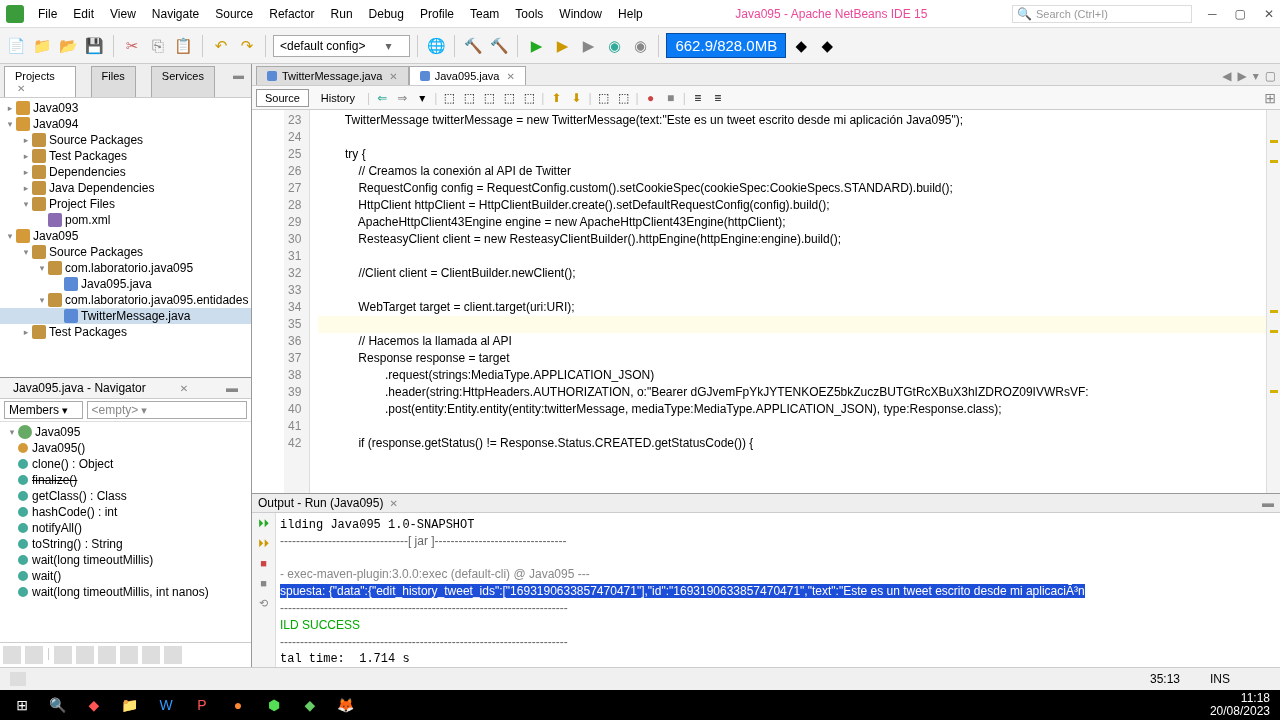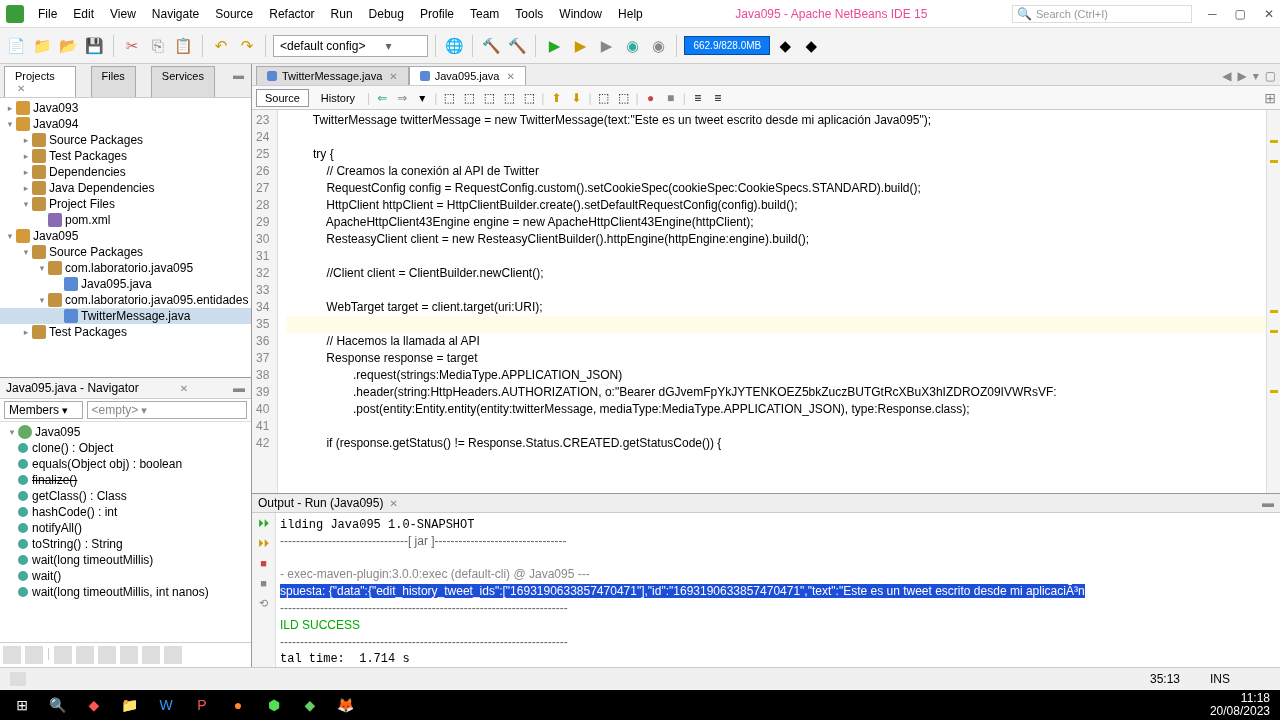--- a/index.html
+++ b/index.html
@@ -16,7 +16,7 @@
 .toolbar { height:36px; background:#f4f4f4; border-bottom:1px solid #ccc; display:flex; align-items:center; padding:2px 6px; gap:4px; }
 .toolbar .tb-icon { width:22px; height:22px; display:flex; align-items:center; justify-content:center; font-size:15px; }
 .toolbar .sep { width:1px; height:22px; background:#ccc; margin:0 3px; }
-.config-select { border:1px solid #aaa; padding:2px 36px 2px 6px; background:#fff; height:22px; display:flex; align-items:center; }
+.config-select { border:1px solid #aaa; padding:2px 18px 2px 6px; background:#fff; height:22px; display:flex; align-items:center; }
 .mem-gauge { background:#0a7af5; color:#fff; padding:3px 8px; font-size:10px; border:1px solid #064ca0; }
 
 

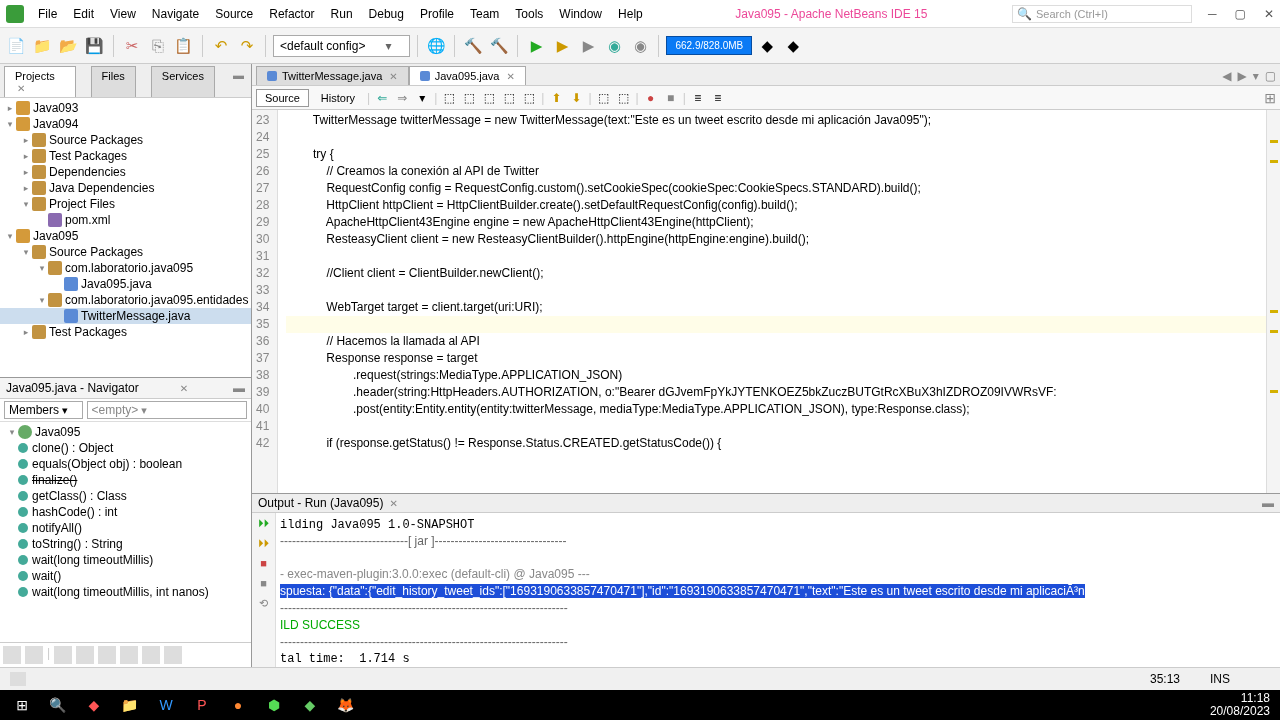--- a/index.html
+++ b/index.html
@@ -17,7 +17,7 @@
 .toolbar .tb-icon { width:22px; height:22px; display:flex; align-items:center; justify-content:center; font-size:15px; }
 .toolbar .sep { width:1px; height:22px; background:#ccc; margin:0 3px; }
 .config-select { border:1px solid #aaa; padding:2px 18px 2px 6px; background:#fff; height:22px; display:flex; align-items:center; }
-.mem-gauge { background:#0a7af5; color:#fff; padding:3px 8px; font-size:10px; border:1px solid #064ca0; }
+.mem-gauge { background:#0a7af5; color:#fff; padding:3px 8px; font-size:15px; border:1px solid #064ca0; }
 
 
 .main-area { display:flex; height:calc(100% - 28px - 36px - 30px - 23px); }

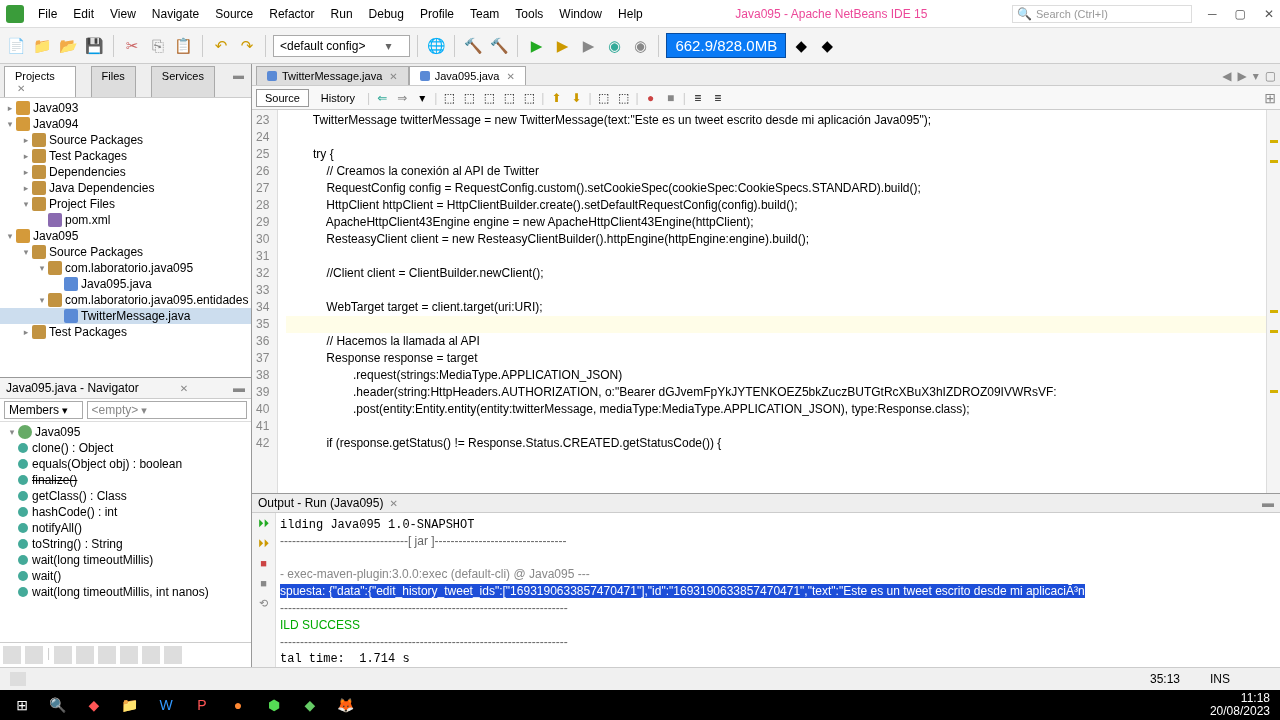--- a/index.html
+++ b/index.html
@@ -59,7 +59,7 @@
 .et-icon { width:16px; height:16px; display:flex; align-items:center; justify-content:center; font-size:12px; }
 
 .code-area { flex:1; display:flex; background:#fff; font-family:Consolas,"Courier New",monospace; font-size:13px; overflow:hidden; position:relative; }
-.gutter { background:#f4f4f4; border-right:1px solid #ddd; color:#888; text-align:right; padding:2px 8px 2px 4px; user-select:none; line-height:17px; }
+.gutter { background:#f4f4f4; border-right:1px solid #ddd; color:#888; text-align:right; padding:2px 8px 2px 4px; user-select:none; line-height:17px;margin-left:32px; }
 .code-lines { flex:1; padding:2px 0 2px 8px; white-space:pre; line-height:17px; overflow:hidden; }
 .code-lines .hl { background:#fffde8; display:block; }
 .err-strip { width:14px; background:#f4f4f4; border-left:1px solid #ddd; position:relative; }

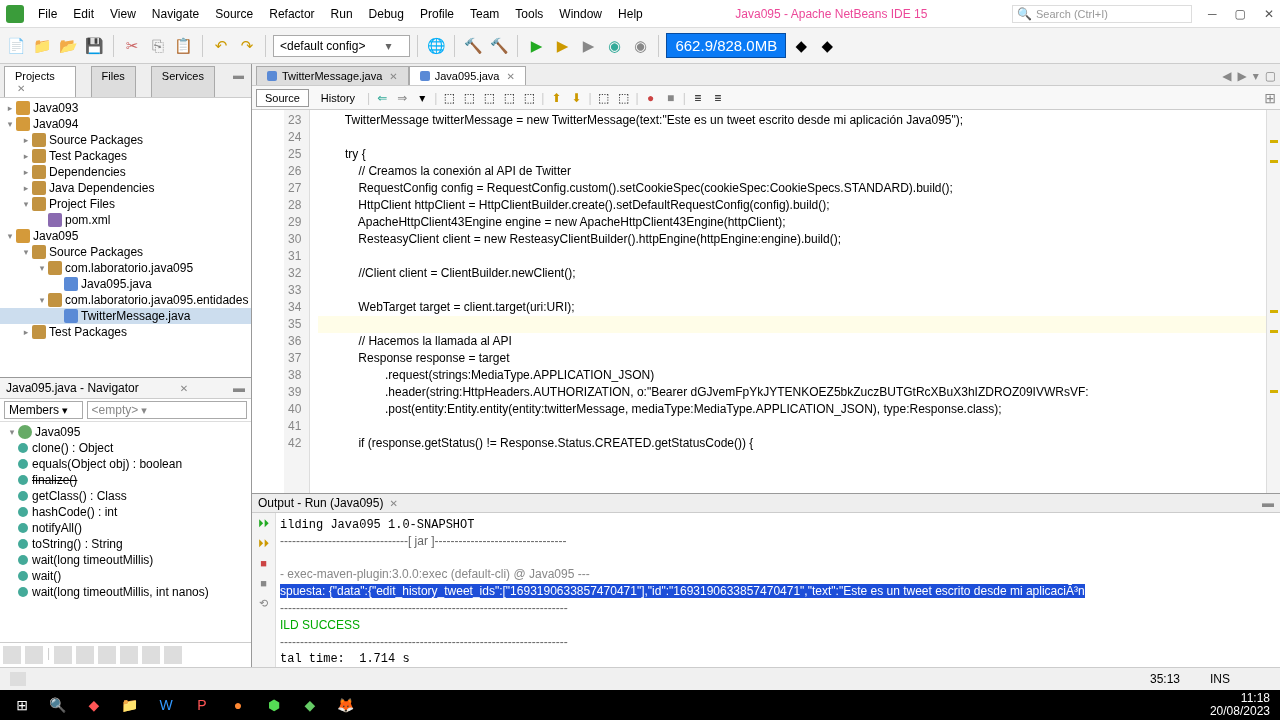--- a/index.html
+++ b/index.html
@@ -36,7 +36,7 @@
 .ticon.xml { background:#8a6ab0; border-radius:2px; }
 
 .nav-panel { border-top:1px solid #999; background:#fff; display:flex; flex-direction:column; min-height:290px; }
-.nav-header { padding:3px 6px; background:#f4f4f4; border-bottom:1px solid #ccc; font-size:11px; display:flex; justify-content:space-between; align-items:center;text-align:center; }
+.nav-header { padding:3px 13px; background:#f4f4f4; border-bottom:1px solid #ccc; font-size:11px; display:flex; justify-content:space-between; align-items:center;text-align:center; }
 .members-bar { display:flex; padding:2px 4px; gap:4px; border-bottom:1px solid #ddd; align-items:center; }
 .members-dd { border:1px solid #aaa; padding:1px 14px 1px 4px; font-size:11px; }
 .nav-list { flex:1; overflow:auto; padding:2px; font-size:11px; }

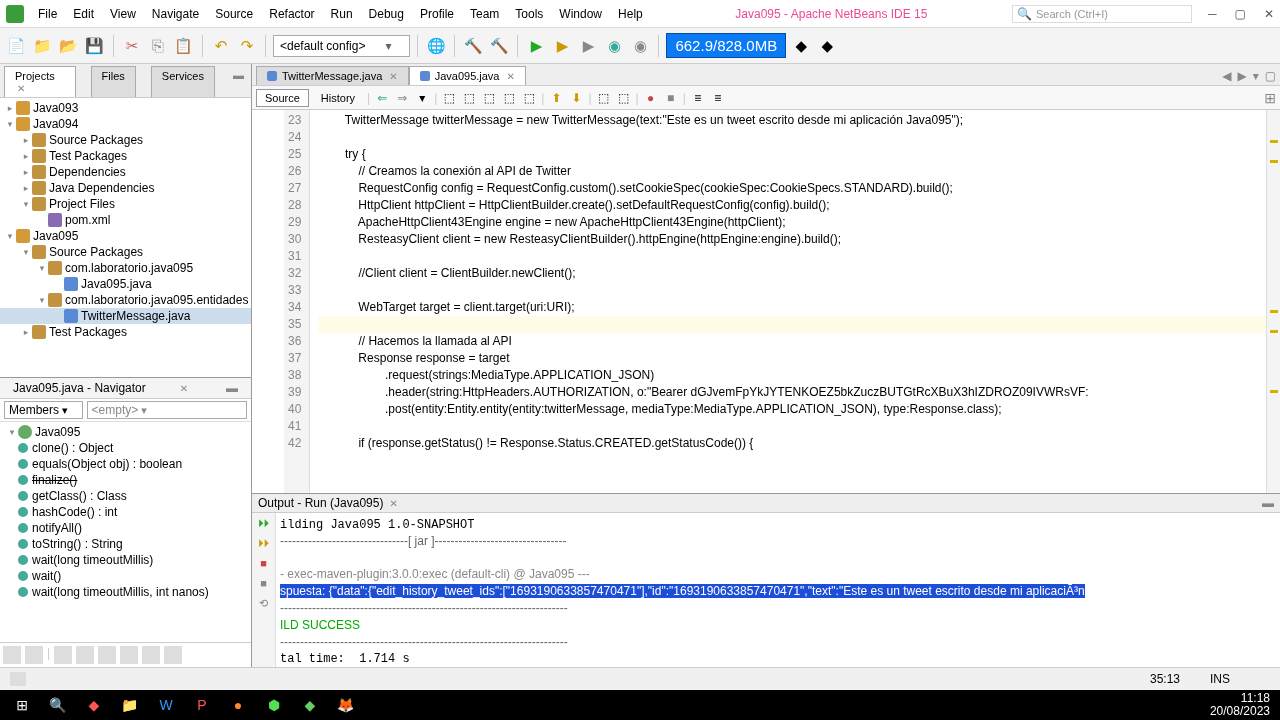--- a/index.html
+++ b/index.html
@@ -243,6 +243,10 @@
             <span class="twisty" style="margin-left:2px">▾</span>
             <span class="ticon" style="background:#6a6;border-radius:50%"></span>
             <span>Java095</span>
+          </div>
+          <div class="nav-item">
+            <span class="nav-bullet" style="background:#d49a3a"></span>
+            <span>Java095()</span>
           </div>
           <div class="nav-item">
             <span class="nav-bullet" style="background:#4a9"></span>

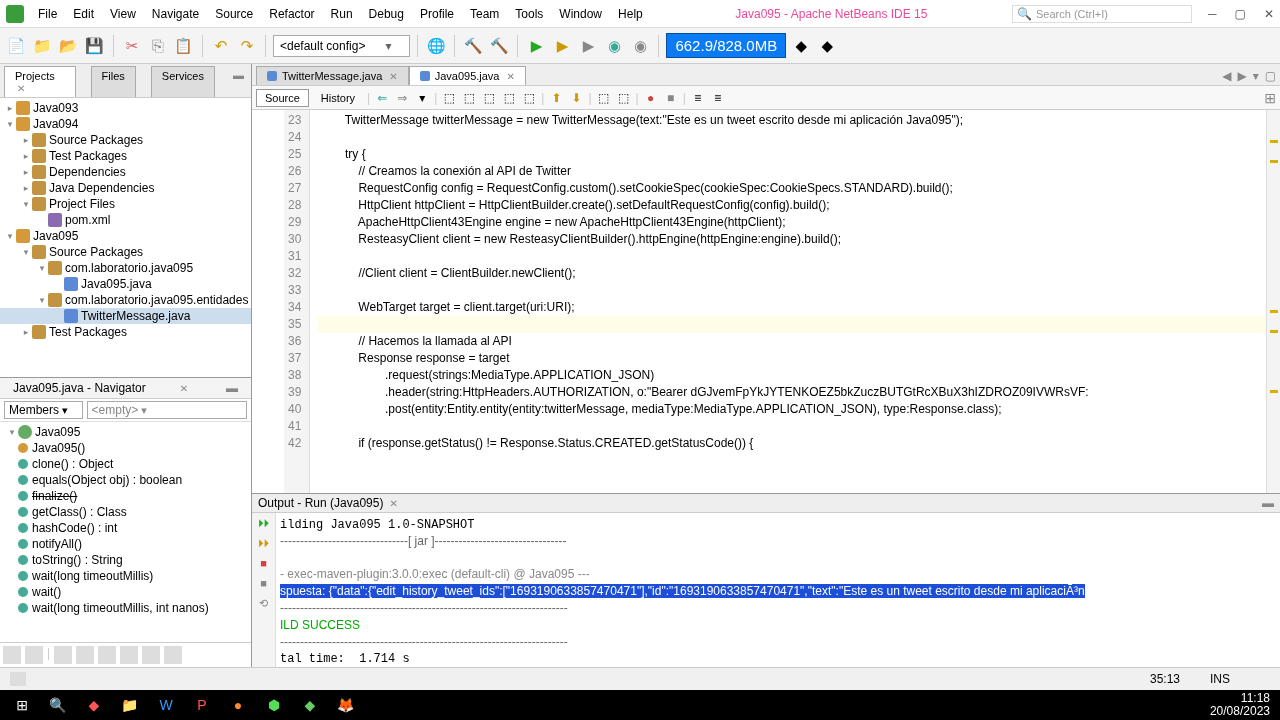--- a/index.html
+++ b/index.html
@@ -251,10 +251,6 @@
           <div class="nav-item">
             <span class="nav-bullet" style="background:#4a9"></span>
             <span>clone() : Object</span>
-          </div>
-          <div class="nav-item">
-            <span class="nav-bullet" style="background:#4a9"></span>
-            <span>equals(Object obj) : boolean</span>
           </div>
           <div class="nav-item">
             <span class="nav-bullet" style="background:#4a9"></span>

